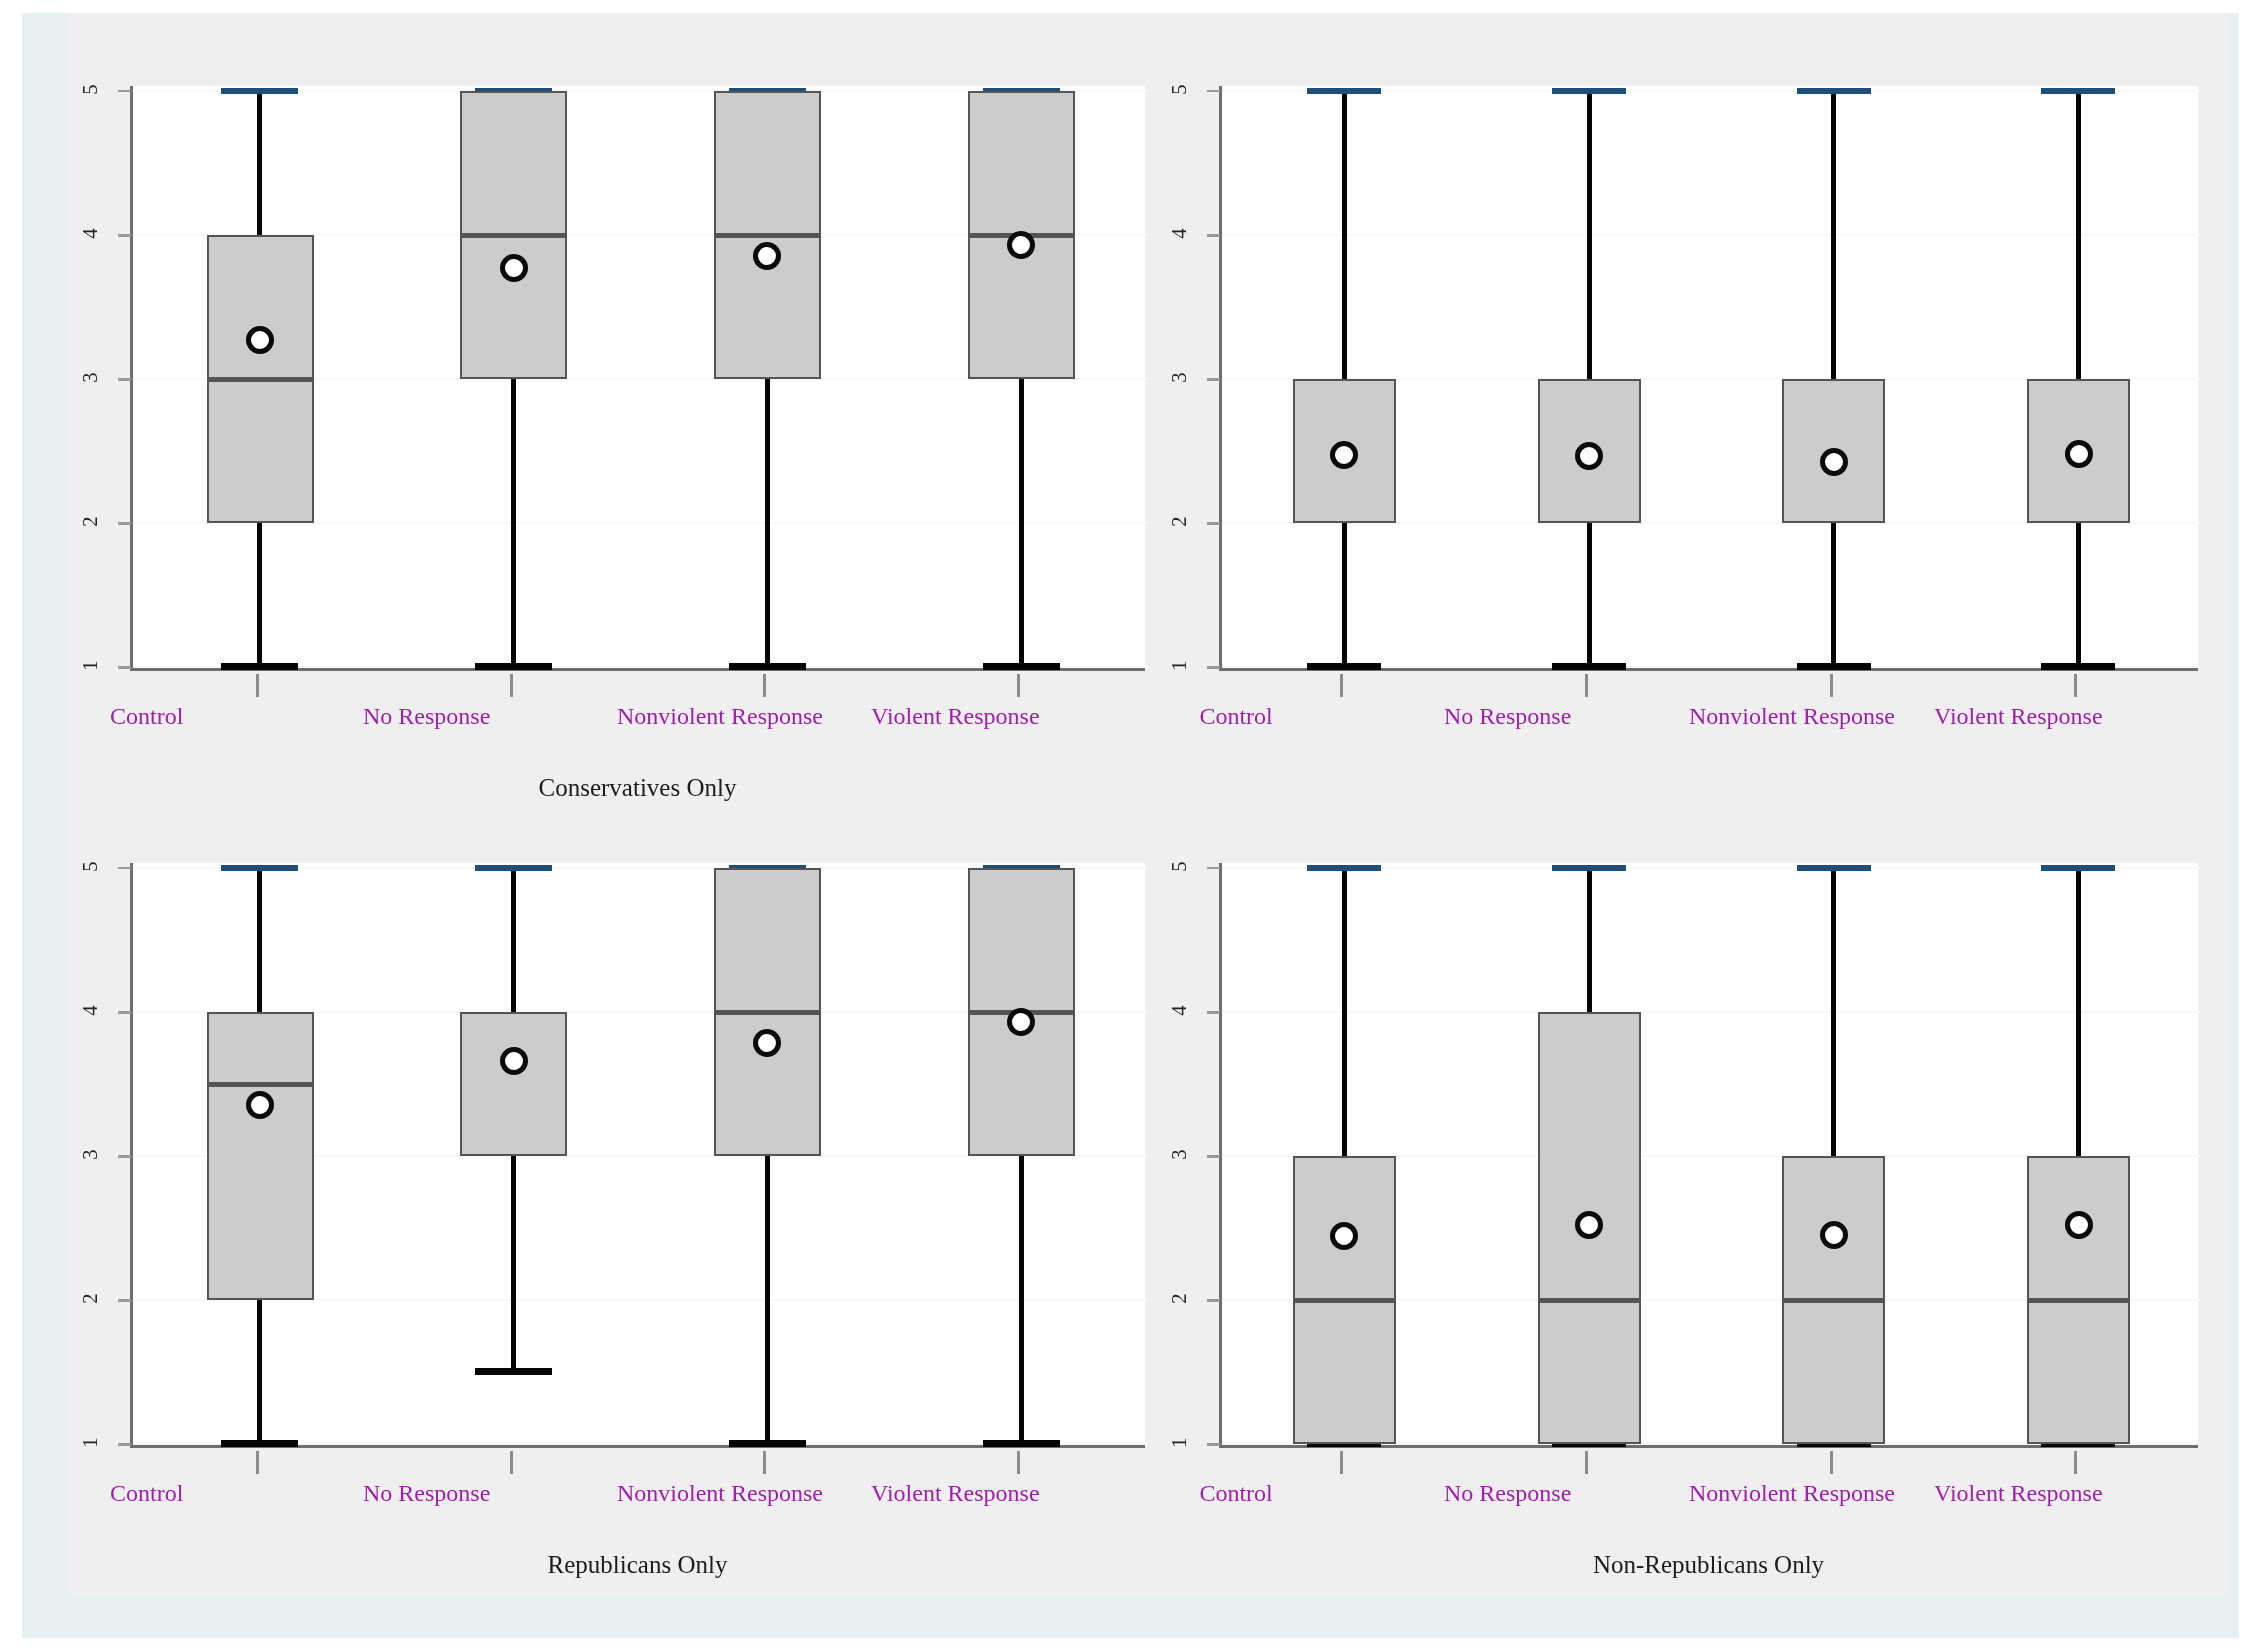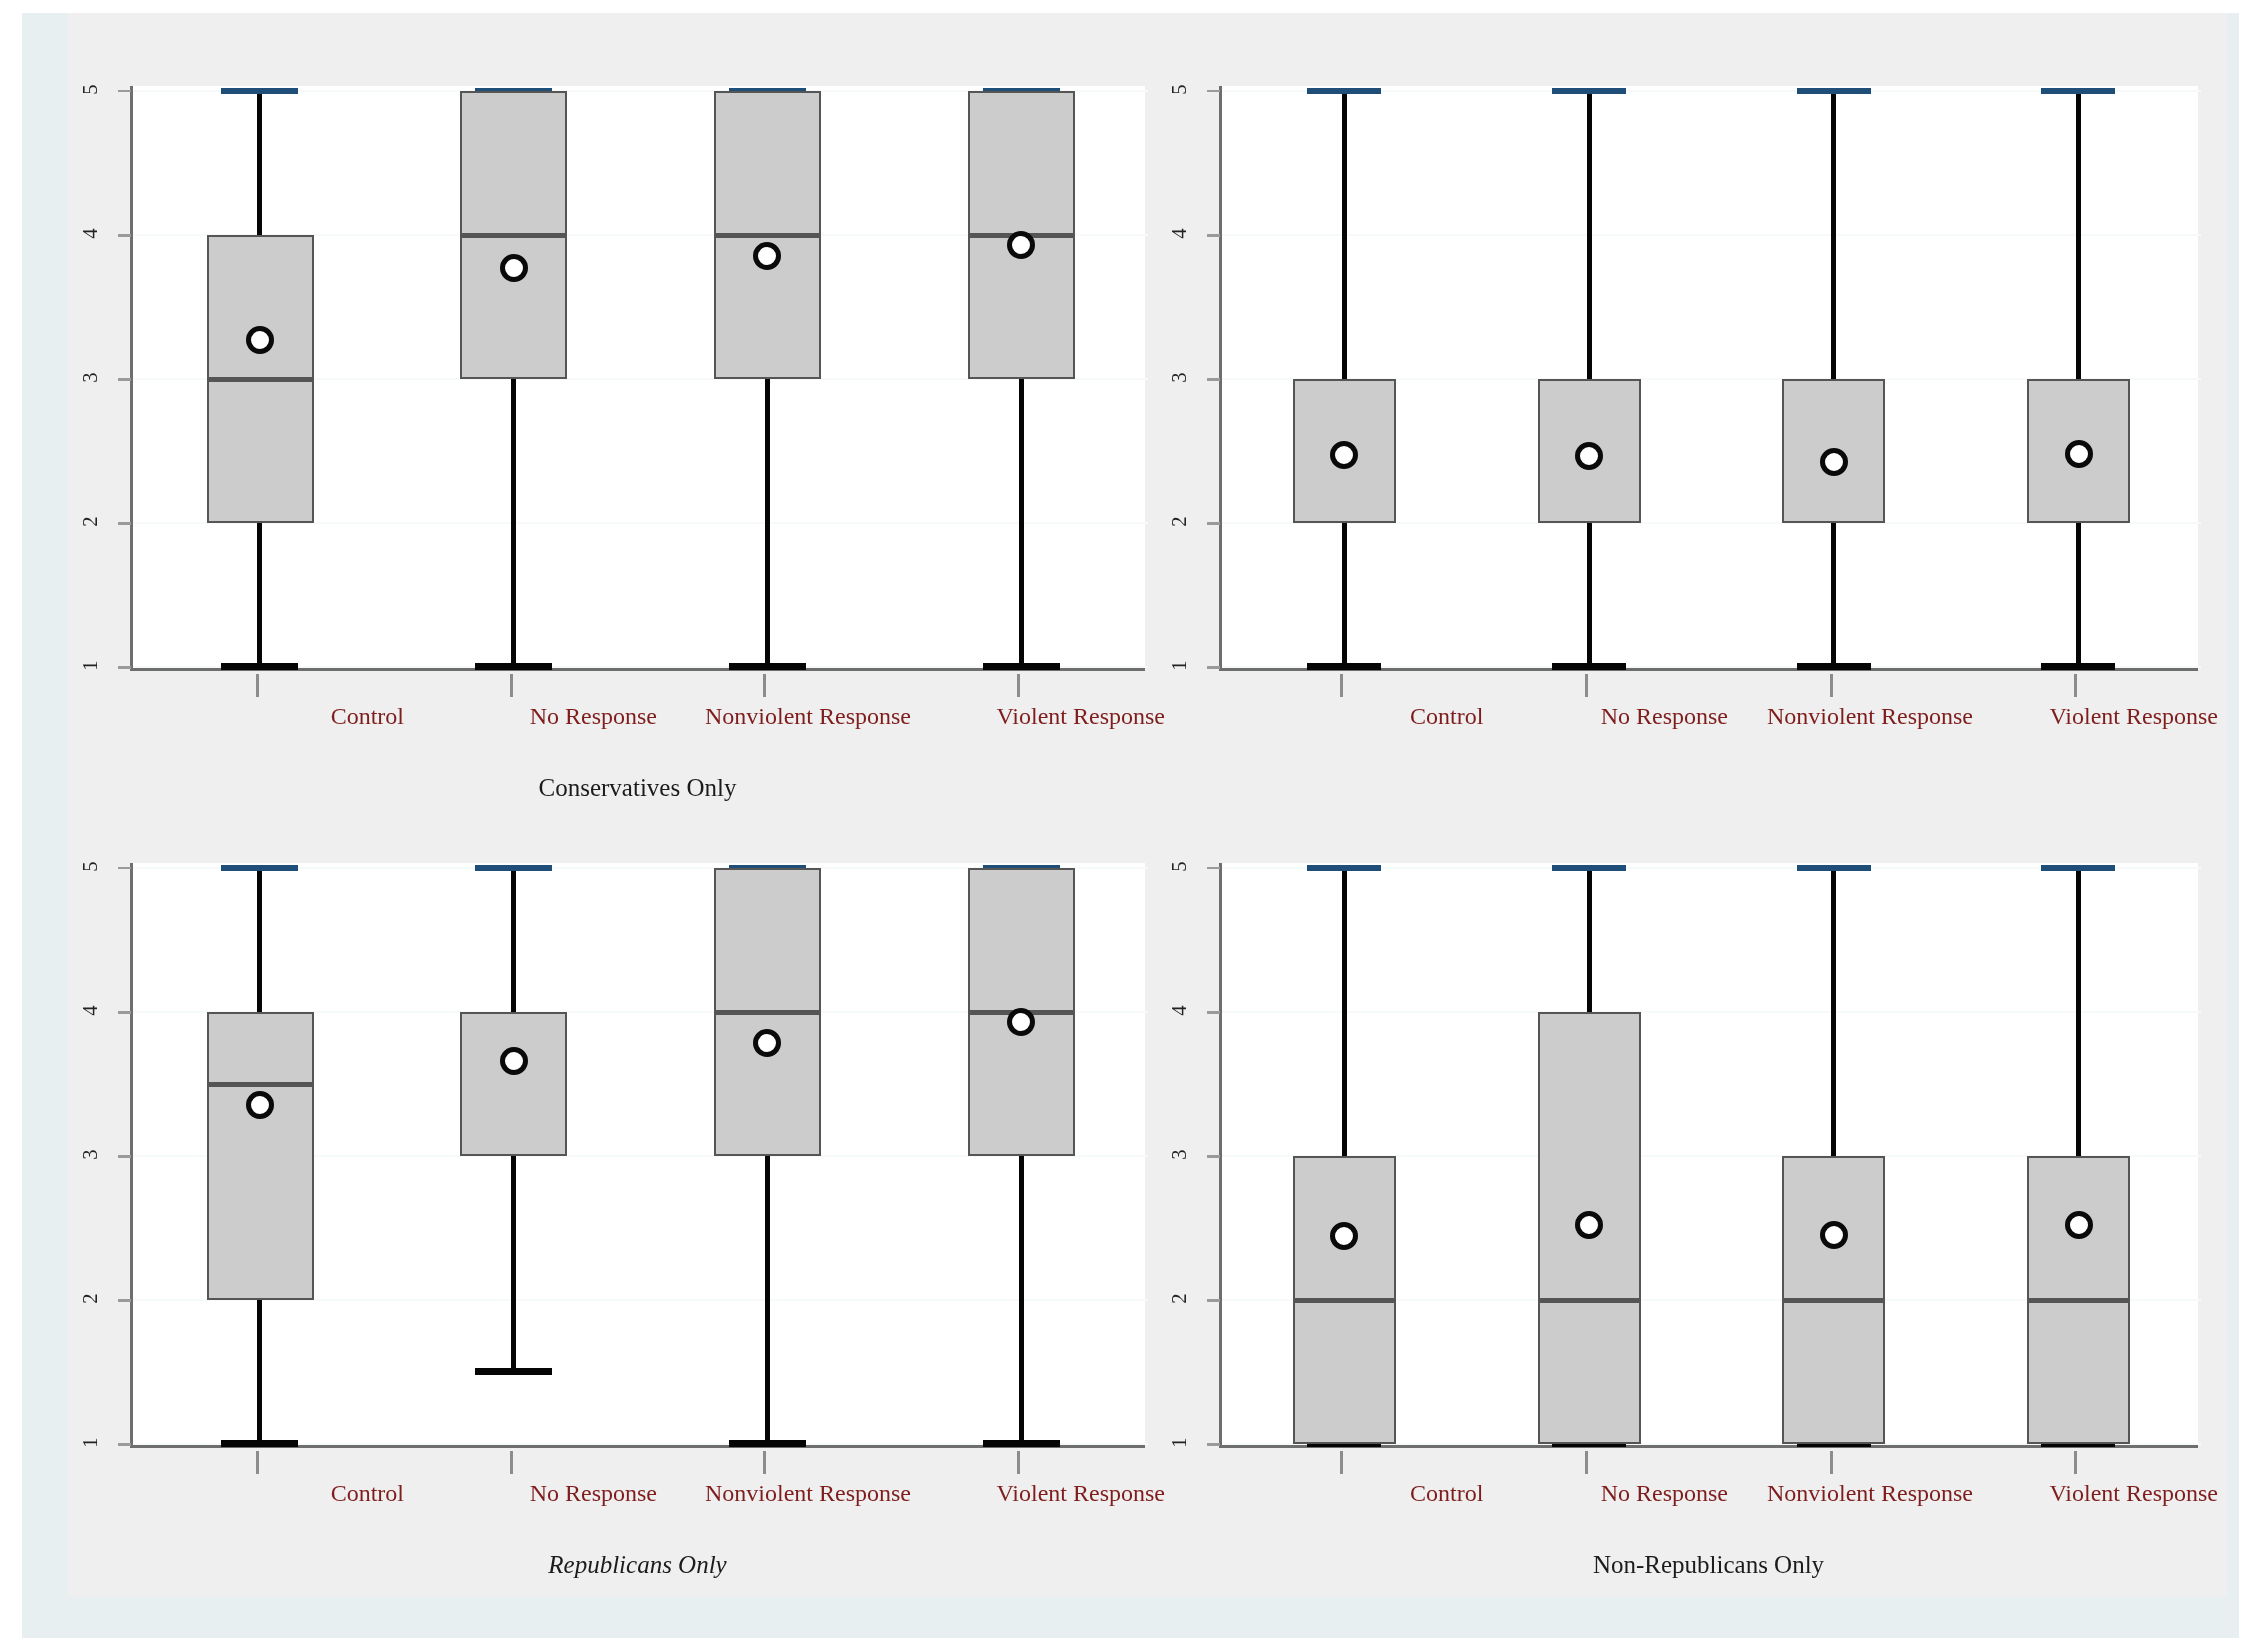--- a/index.html
+++ b/index.html
@@ -59,9 +59,9 @@
   .xtick-label{
     position:absolute;
     font-size:24px;
-    color:#7f1d1d;
+    color:#a21caf;
     white-space:nowrap;
-    text-align:right;
+    text-align:left;
   }
   .panel-title{
     position:absolute;

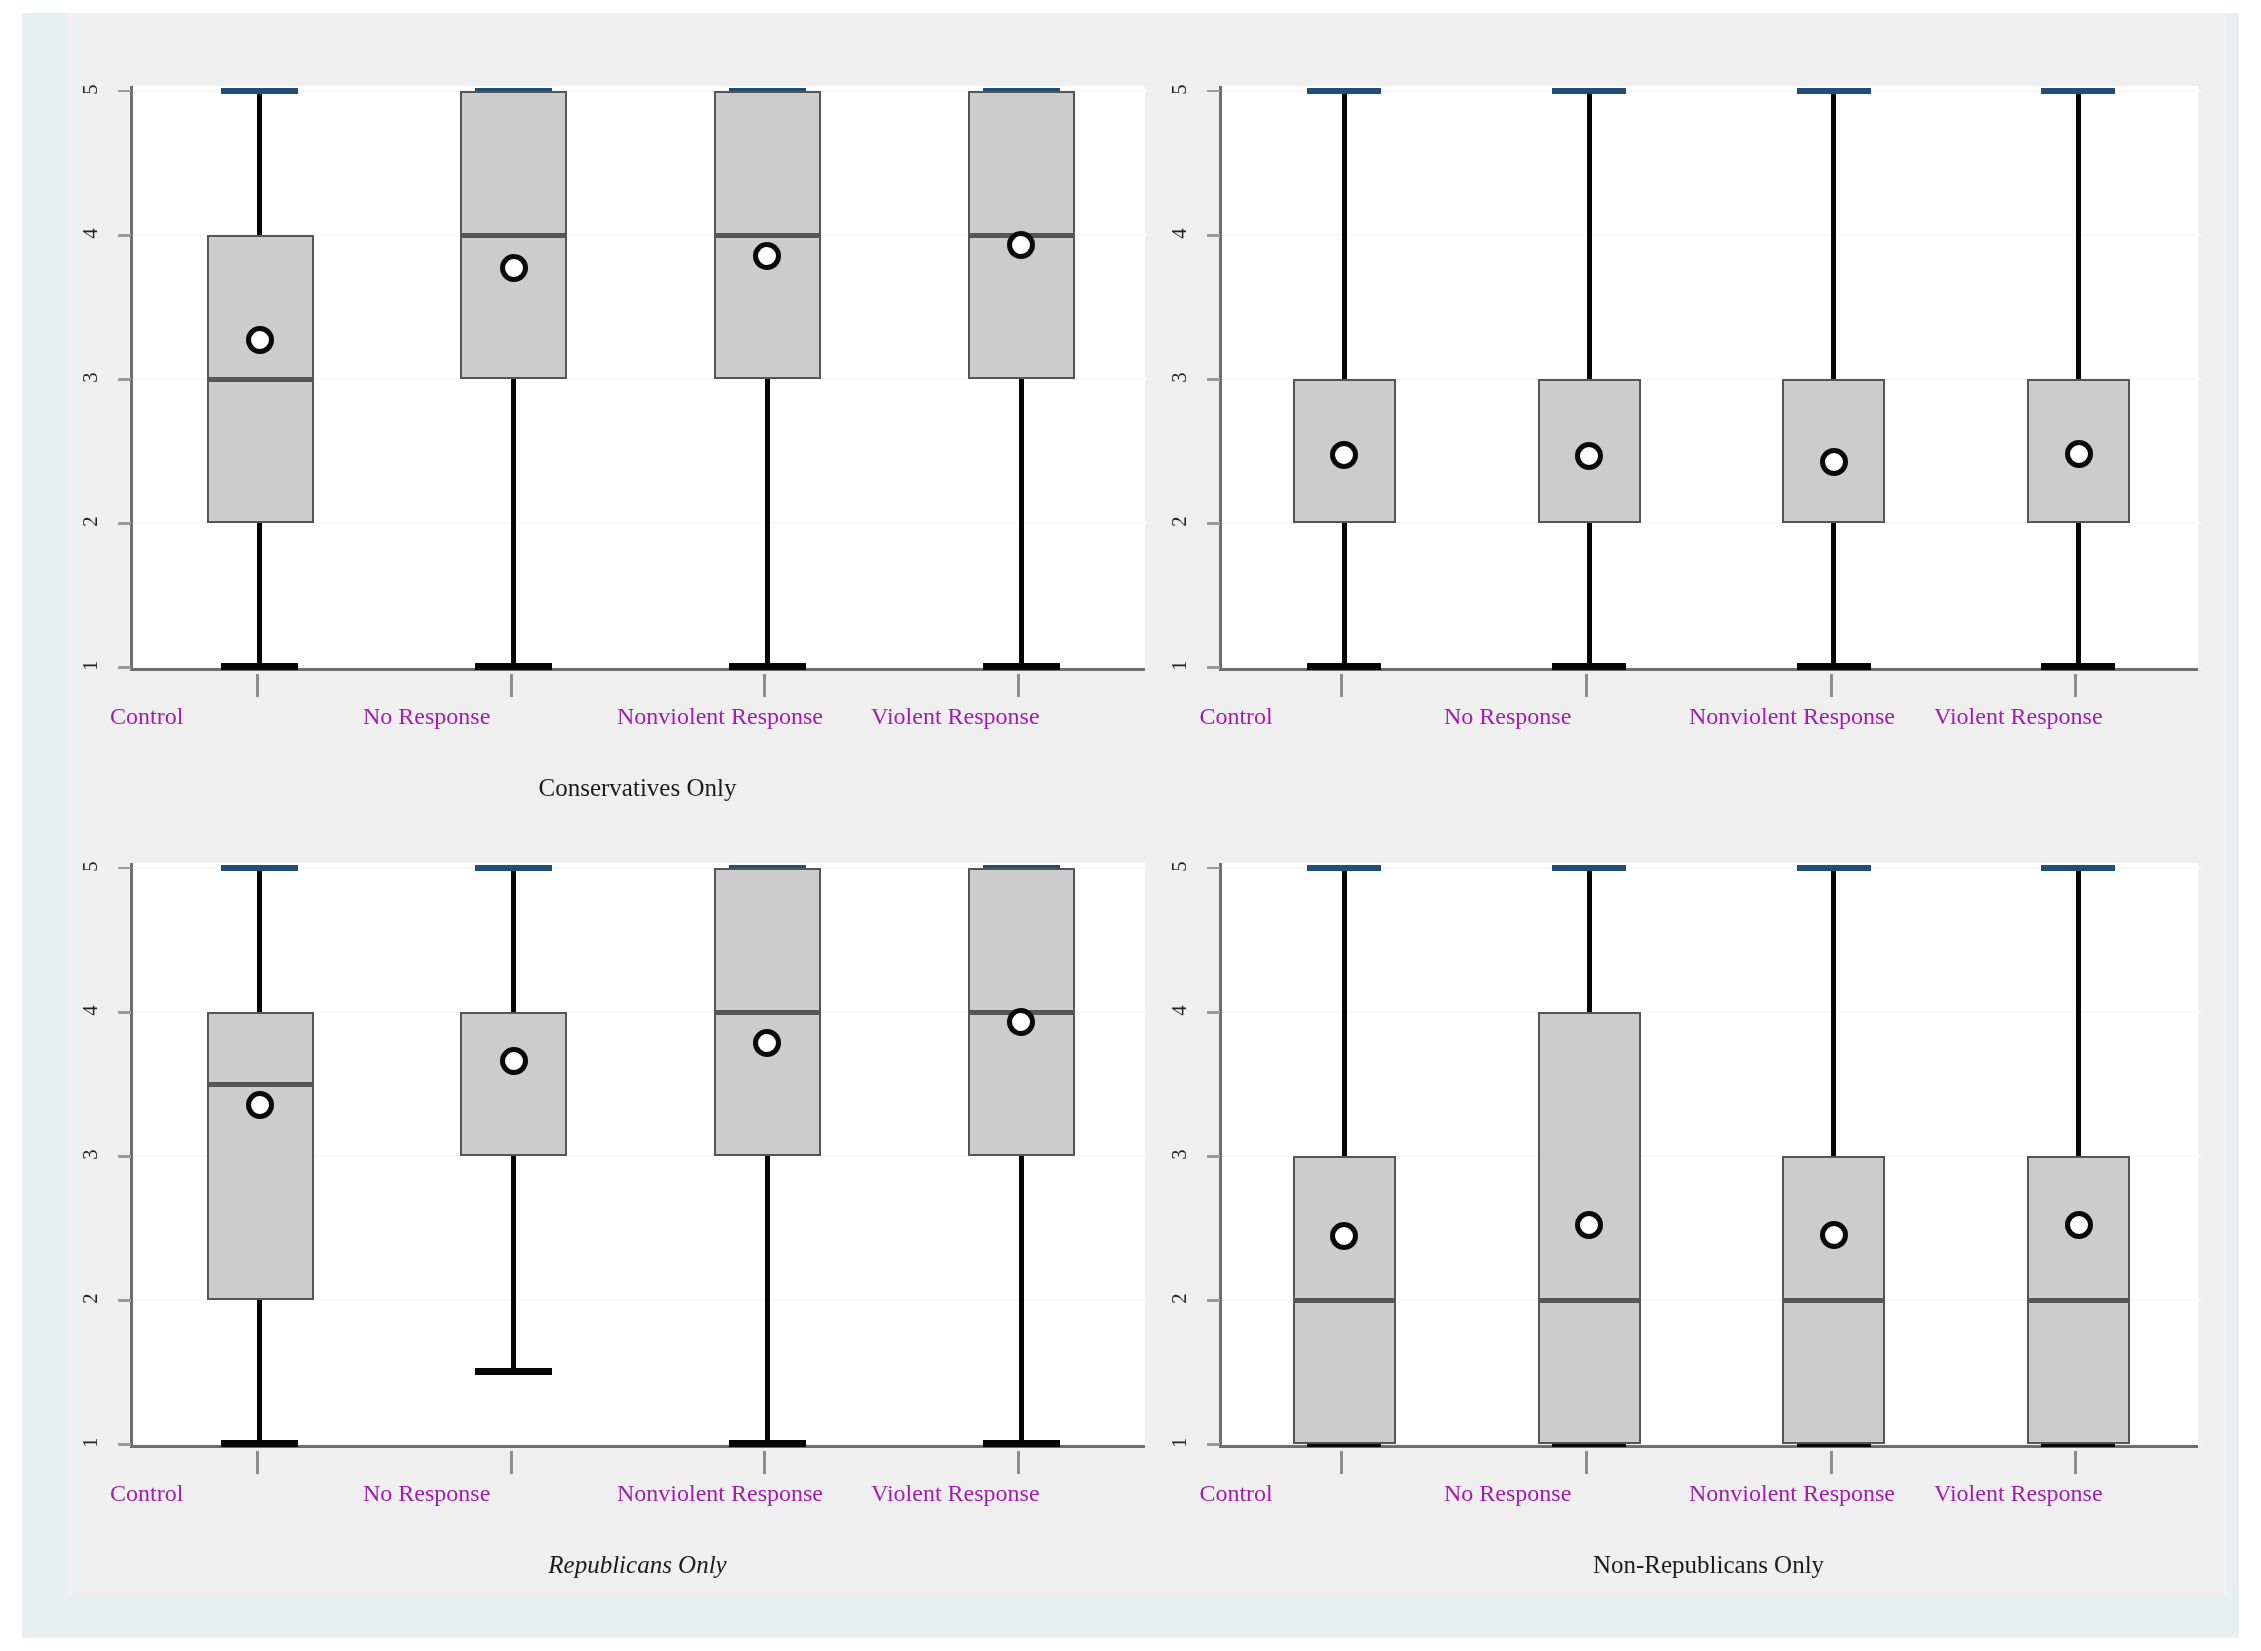--- a/index.html
+++ b/index.html
@@ -271,7 +271,7 @@
       <div class="xtick-label" style="left: 487px; top: 617px; width: 294px;">Nonviolent Response</div>
       <div class="xtick-mark" style="left: 887px; top: 588px;"></div>
       <div class="xtick-label" style="left: 741px; top: 617px; width: 294px;">Violent Response</div>
-      <div class="panel-title" style="left: 0px; top: 688px; width: 1015px; font-style: italic;">Republicans Only</div>
+      <div class="panel-title" style="left: 0px; top: 688px; width: 1015px;">Republicans Only</div>
     </div>
     <div class="panel" style="left: 1219px; top: 863px; width: 979px; height: 791px;">
       <div class="plotbox" style="width: 979px; height: 585px;">

